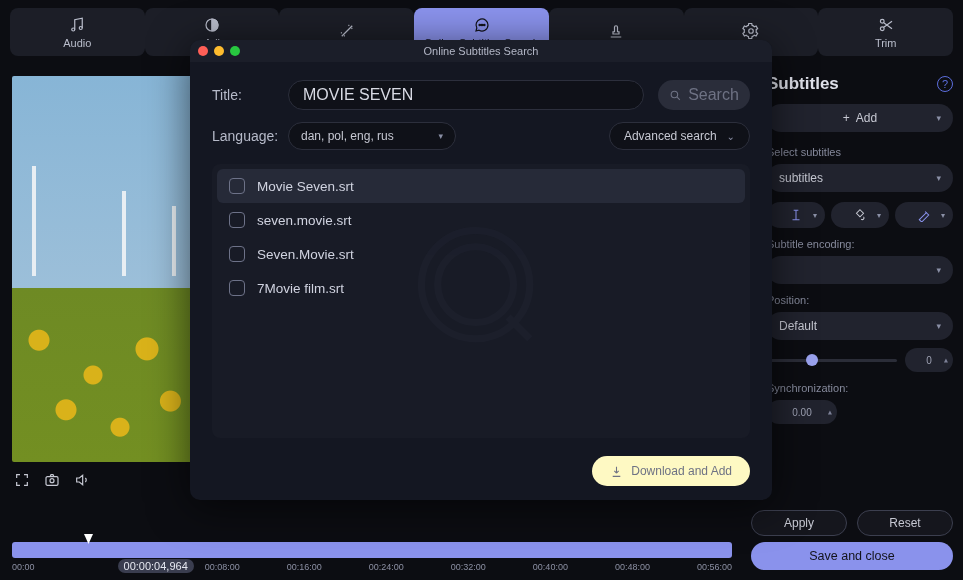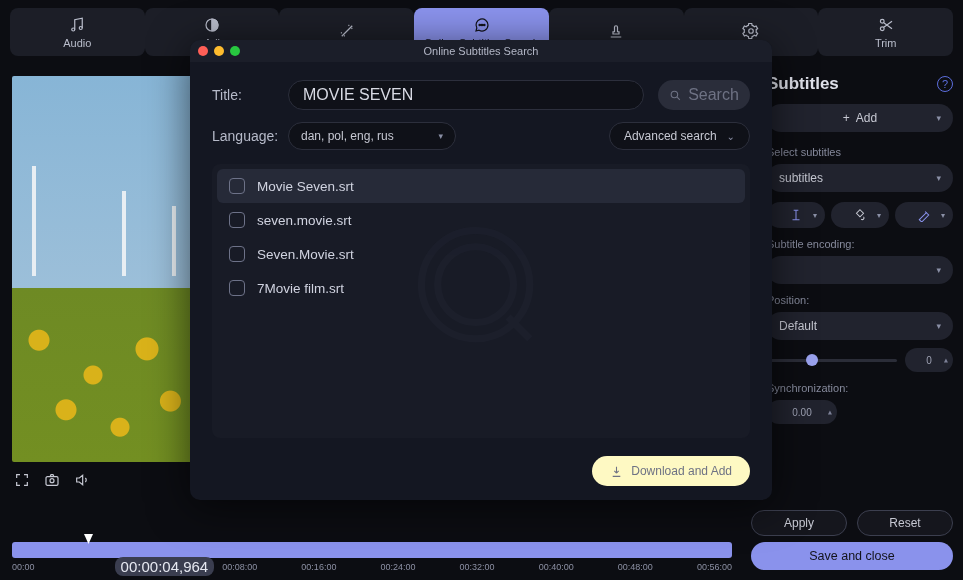--- a/index.html
+++ b/index.html
@@ -57,7 +57,7 @@
   .tl-playhead { position:absolute; top:-8px; left:10%; width:9px; height:10px; background:#fff; clip-path:polygon(0 0,100% 0,50% 100%);}
   .tl-ticks { position:relative; height:10px; display:flex; justify-content:space-between; font-size:9px; color:#8c90a3; margin-top:0;align-items:center;}
   .tl-ticks span { position:relative; }
-  .tl-time-pill{ position:absolute; left:5%; top:-1px; background:#3a3d4f; color:#e5e7f0; font-size:15px; padding:1px 6px; border-radius:8px;}
+  .tl-time-pill{ position:absolute; left:5%; top:-1px; background:#3a3d4f; color:#e5e7f0; font-size:11px; padding:1px 6px; border-radius:8px;}
   
   .modal { position:absolute; top:40px; left:190px; width:582px; height:460px; background:#141722; border-radius:10px; box-shadow:0 6px 40px rgba(0,0,0,.6); overflow:hidden; }
   .modal-titlebar { height:22px; background:#1b1e29; display:flex; align-items:center; padding:0 8px; position:relative;}

